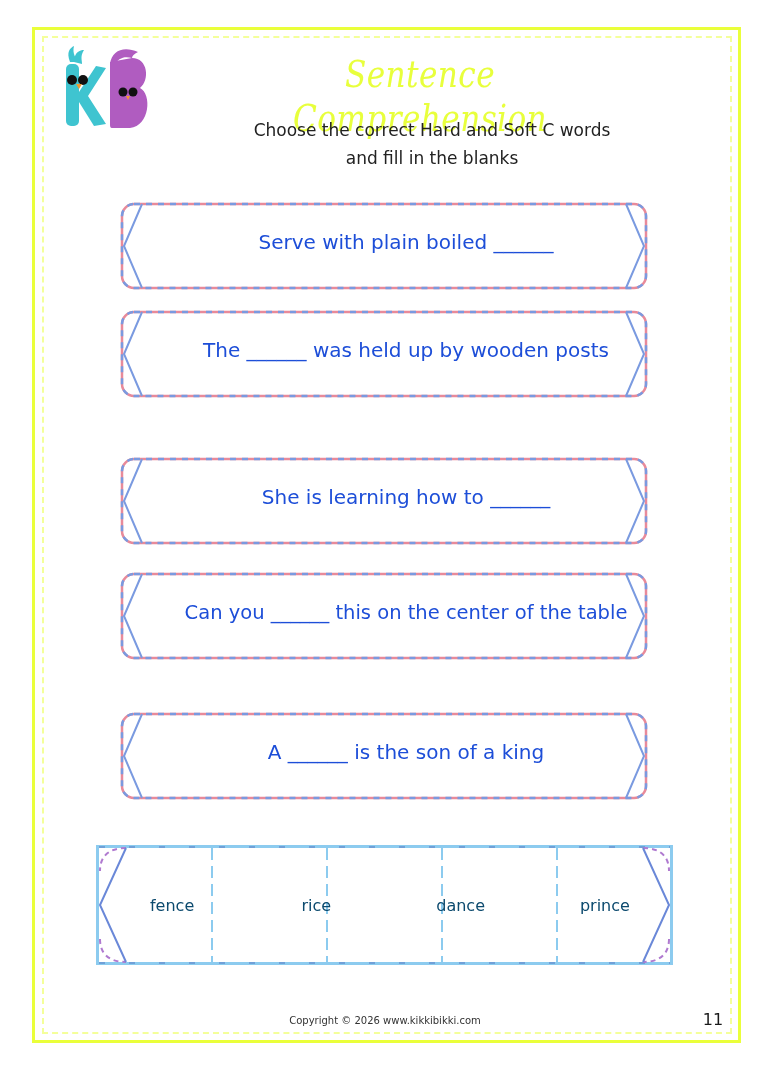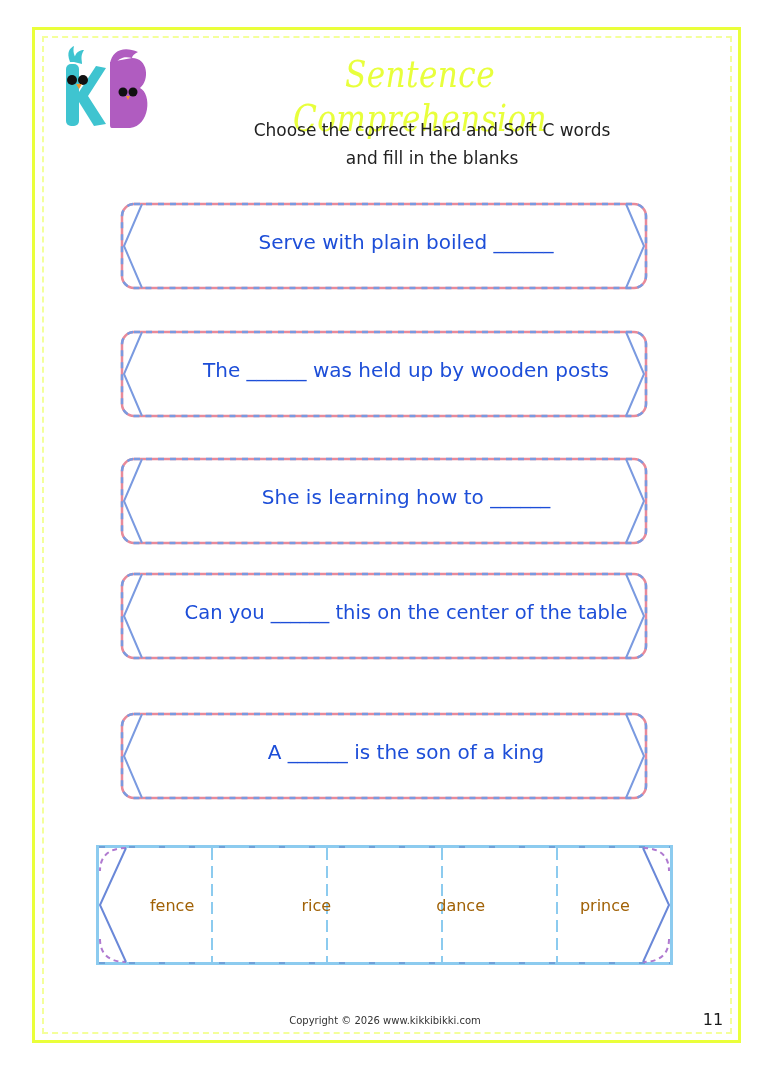--- a/index.html
+++ b/index.html
@@ -64,7 +64,7 @@
   <div class="sentence-text">Serve with plain boiled ______</div>
 </div>
 
-<div class="sentence-box" style="top:330px;">
+<div class="sentence-box" style="top:310px;">
   <svg width="528" height="88" viewBox="0 0 528 88">
     <rect x="2" y="2" width="524" height="84" rx="12" fill="none" stroke="#e88a9a" stroke-width="2.5"></rect>
     <rect x="2" y="2" width="524" height="84" rx="12" fill="none" stroke="#7a9ae0" stroke-width="2.5" stroke-dasharray="6 6"></rect>

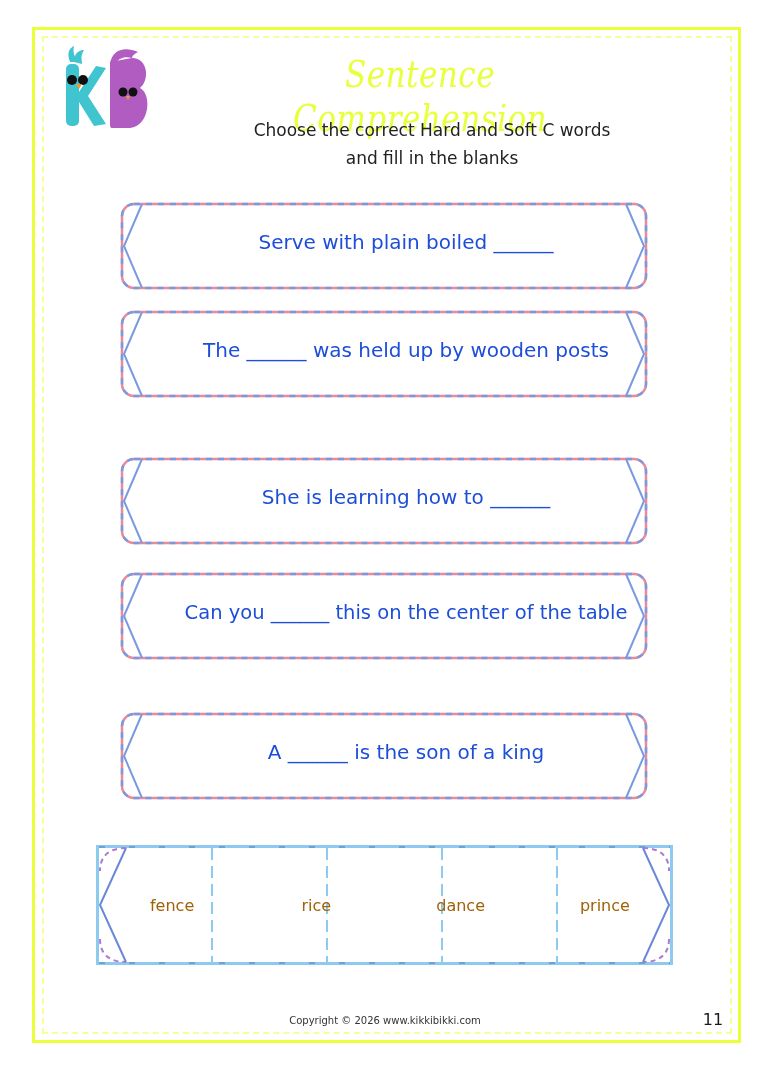--- a/index.html
+++ b/index.html
@@ -15,7 +15,7 @@
   .word-bank { position:absolute; left:96px; top:845px; width:577px; height:120px; }
   .word-bank svg { position:absolute; left:0; top:0; }
   .word-cells { position:absolute; left:0; top:0; width:577px; height:120px; display:flex; }
-  .word-cell { flex:1; display:flex; align-items:center; justify-content:center; font-size:16px; color:#a16207;padding-left:8px; }
+  .word-cell { flex:1; display:flex; align-items:center; justify-content:center; font-size:16px; color:#0c4a6e;padding-left:8px; }
   .copyright { position:absolute; left:250px; top:1015px; width:270px; text-align:center; font-size:10px; color:#333; }
   .page-number { position:absolute; left:698px; top:1010px; width:30px; text-align:center; font-size:16px; color:#1a1a1a; }
 </style>

